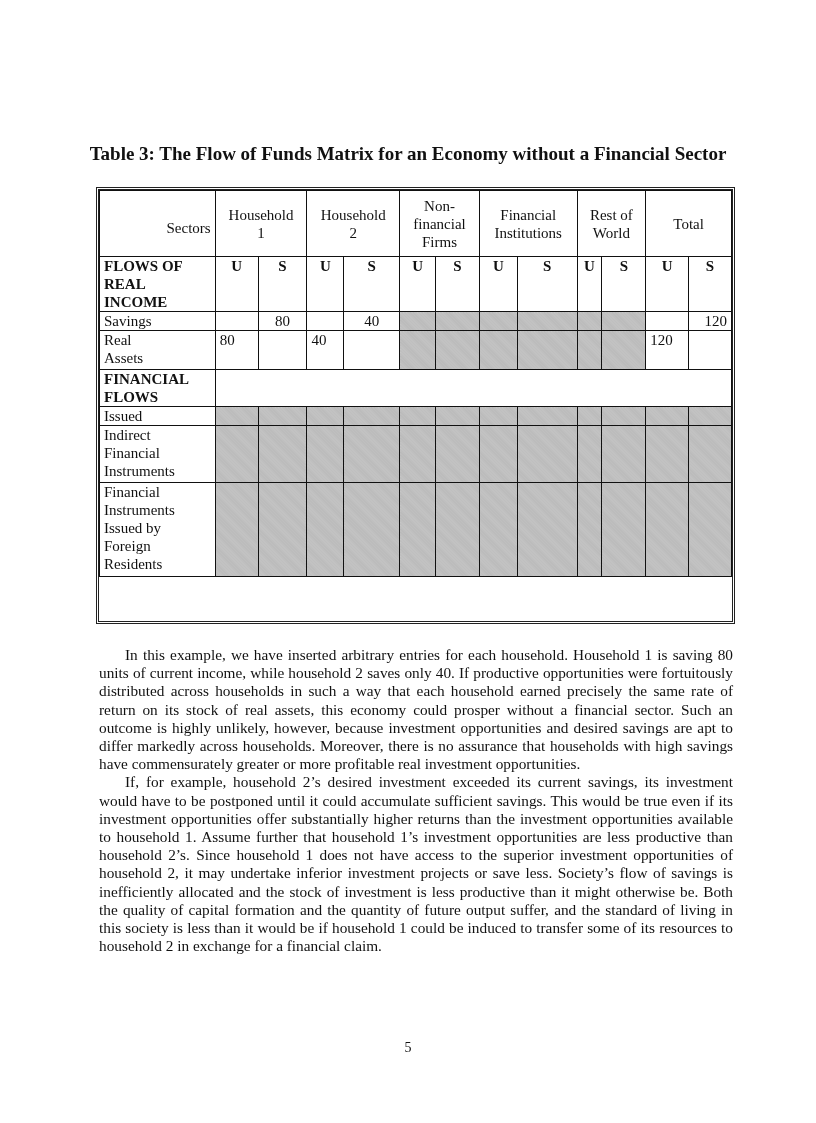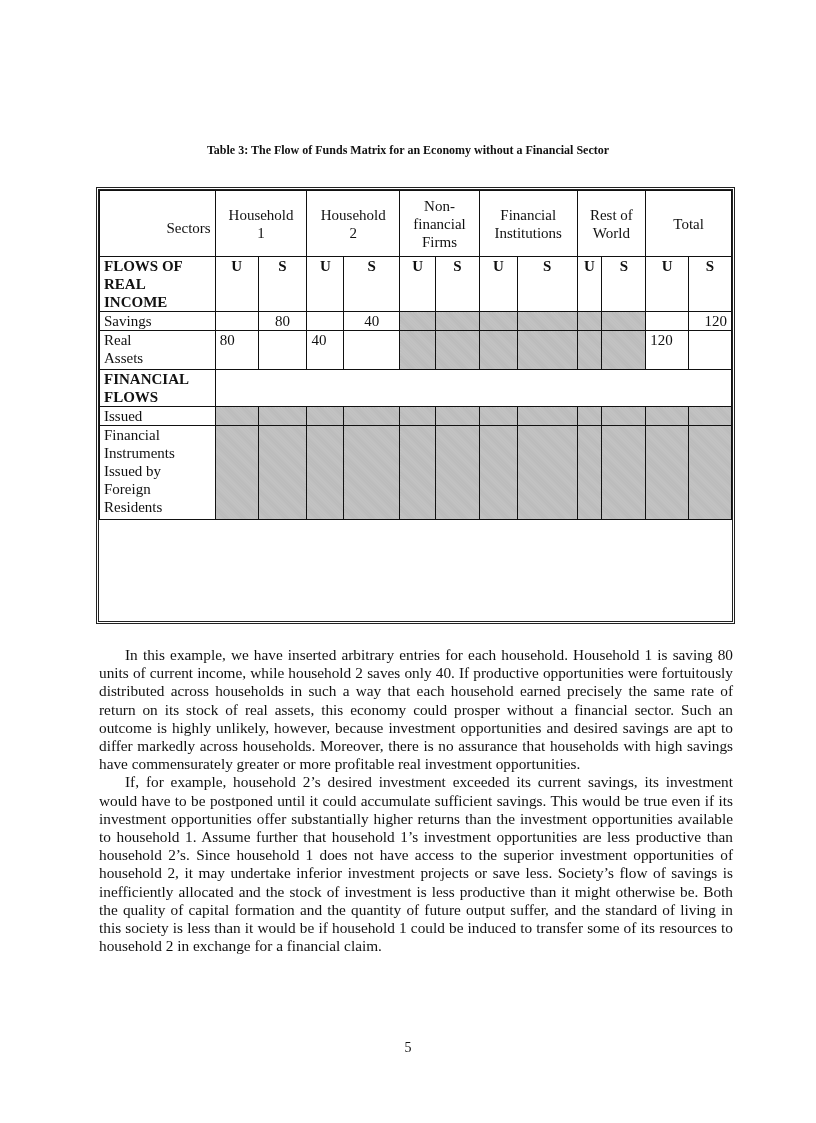--- a/index.html
+++ b/index.html
@@ -4,7 +4,7 @@
 <style>
   html, body { margin:0; padding:0; background:#ffffff; }
   body { width:816px; height:1123px; position:relative; font-family:"Liberation Serif", "DejaVu Serif", serif; color:#111; overflow:hidden; }
-  .title { position:absolute; left:0; width:816px; top:143px; text-align:center; font-weight:bold; font-size:12px; }
+  .title { position:absolute; left:0; width:816px; top:143px; text-align:center; font-weight:bold; font-size:19px; }
   .tbl-wrap { position:absolute; left:96px; top:187px; width:639px; height:437px; border:3px double #222; box-sizing:border-box; }
   table.fof { position:absolute; left:0; top:0; border-collapse:collapse; table-layout:fixed; font-size:15px; line-height:18px; }
   table.fof td { border:1.5px solid #111; padding:0 4px; vertical-align:top; overflow:hidden; }

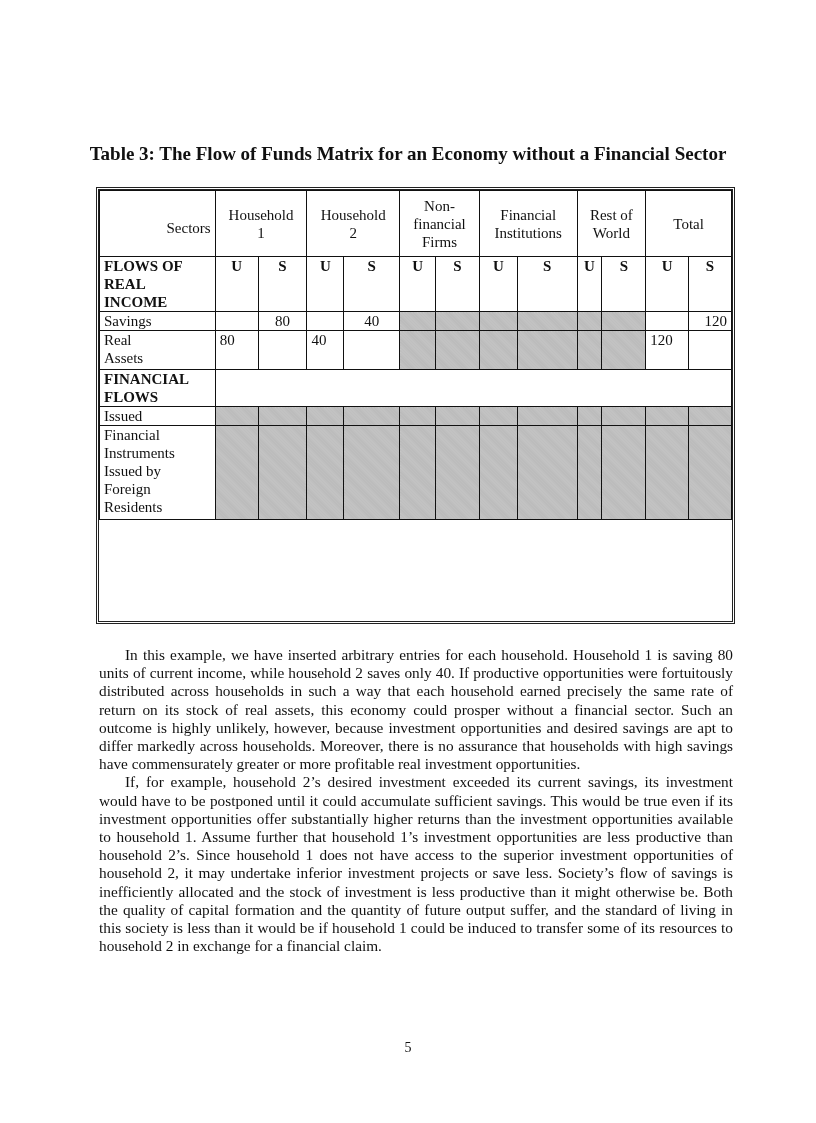--- a/index.html
+++ b/index.html
@@ -133,6 +133,23 @@
           <td class="shade"></td>
           <td class="shade"></td>
   </tr>
+  <tr style="height:57px">
+    <td>
+            <div style="width:80px">Indirect Financial Instruments</div>
+          </td>
+    <td class="shade"></td>
+          <td class="shade"></td>
+          <td class="shade"></td>
+          <td class="shade"></td>
+    <td class="shade"></td>
+          <td class="shade"></td>
+          <td class="shade"></td>
+          <td class="shade"></td>
+    <td class="shade"></td>
+          <td class="shade"></td>
+          <td class="shade"></td>
+          <td class="shade"></td>
+  </tr>
   <tr style="height:94px">
     <td>
             <div style="width:80px">Financial Instruments Issued by Foreign Residents</div>

